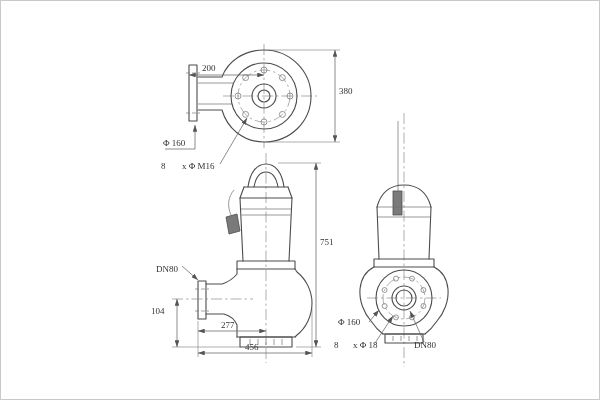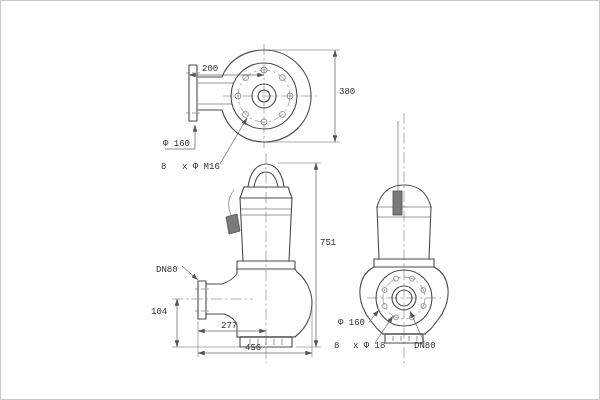--- a/index.html
+++ b/index.html
@@ -8,7 +8,7 @@
     width:598px;height:398px;
     border:1px solid #c9c9c9;
     background:#ffffff;
-    font-family:Liberation Mono, monospace;
+    font-family:Liberation Serif, serif;
     overflow:hidden;
   }
   svg{display:block;}

